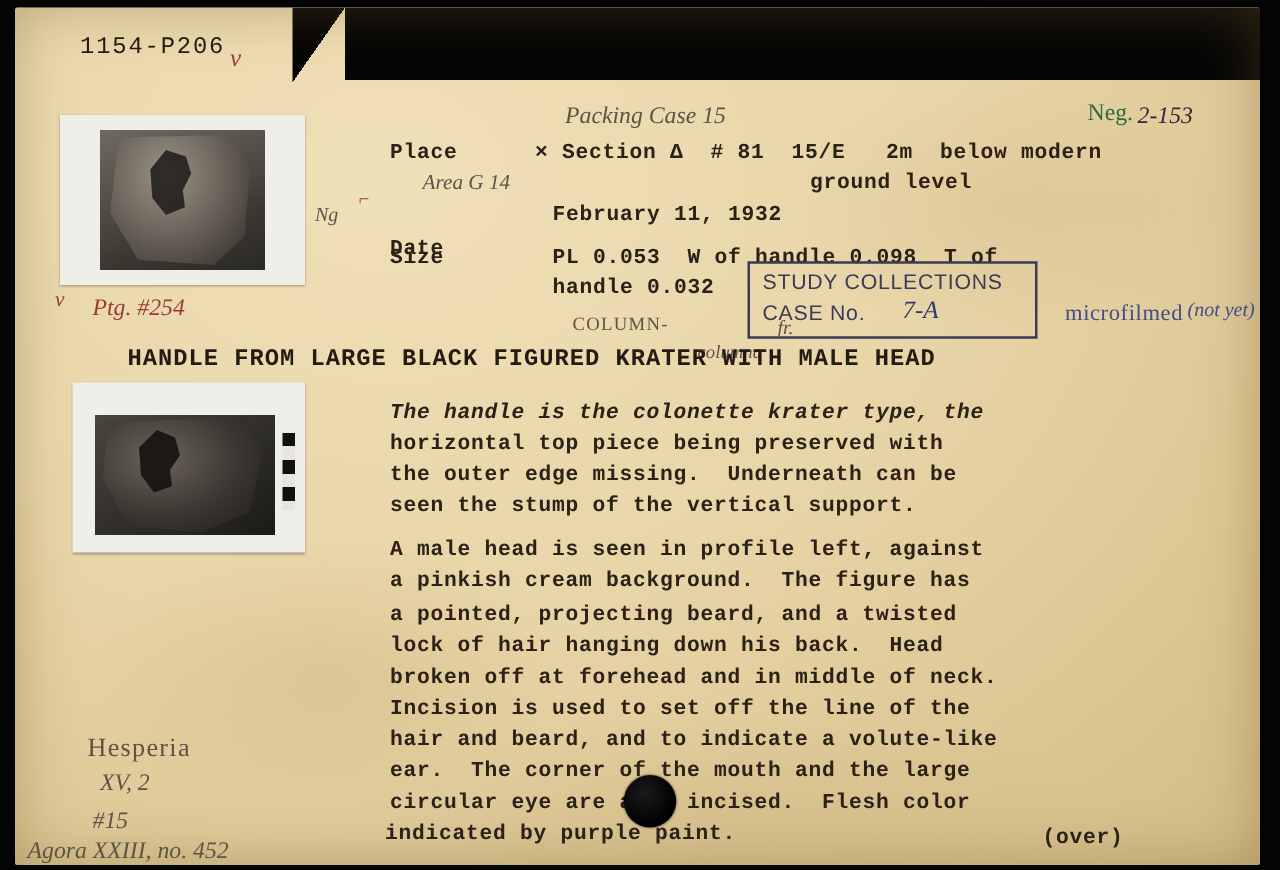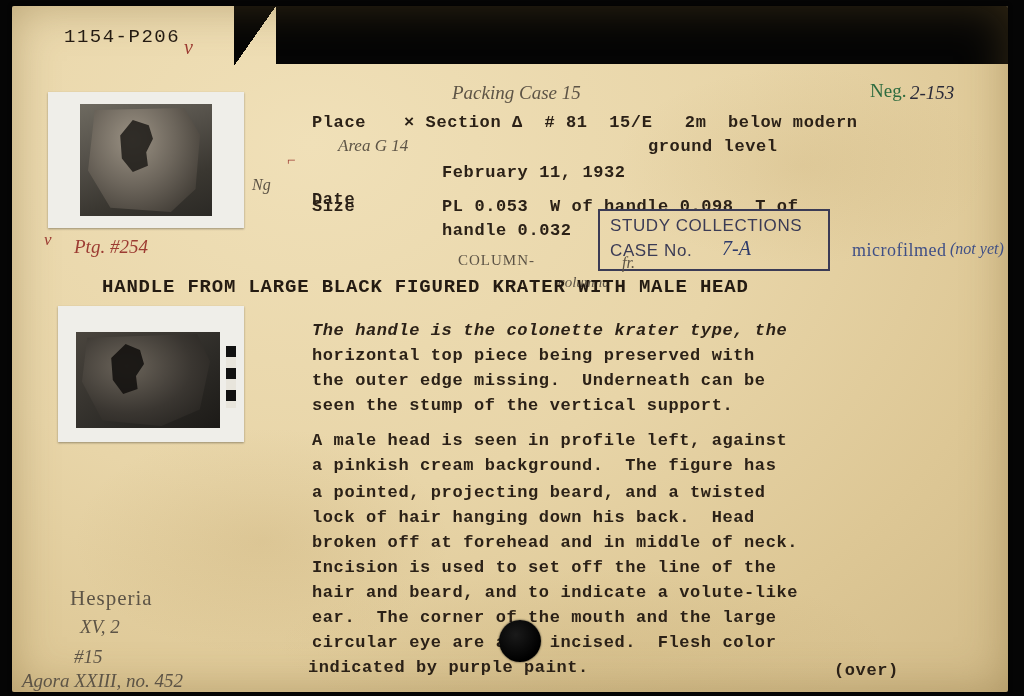--- a/index.html
+++ b/index.html
@@ -240,7 +240,7 @@
     <div class="hand red" style="left:62px; top:230px; font-size:19px;">Ptg. #254</div>
 
     <div class="typed bold" style="left:300px; top:104px;text-align:center;">Place</div>
-    <div class="typed bold" style="left:392px; top:104px;">× Section Δ  # 81  15/E   2m  below modern</div>
+    <div class="typed bold" style="left:416px; top:104px;">× Section Δ  # 81  15/E   2m  below modern</div>
     <div class="typed bold" style="left:636px; top:128px;">ground level</div>
     <div class="hand pencil" style="left:326px; top:130px; font-size:17px;">Area G 14</div>
 

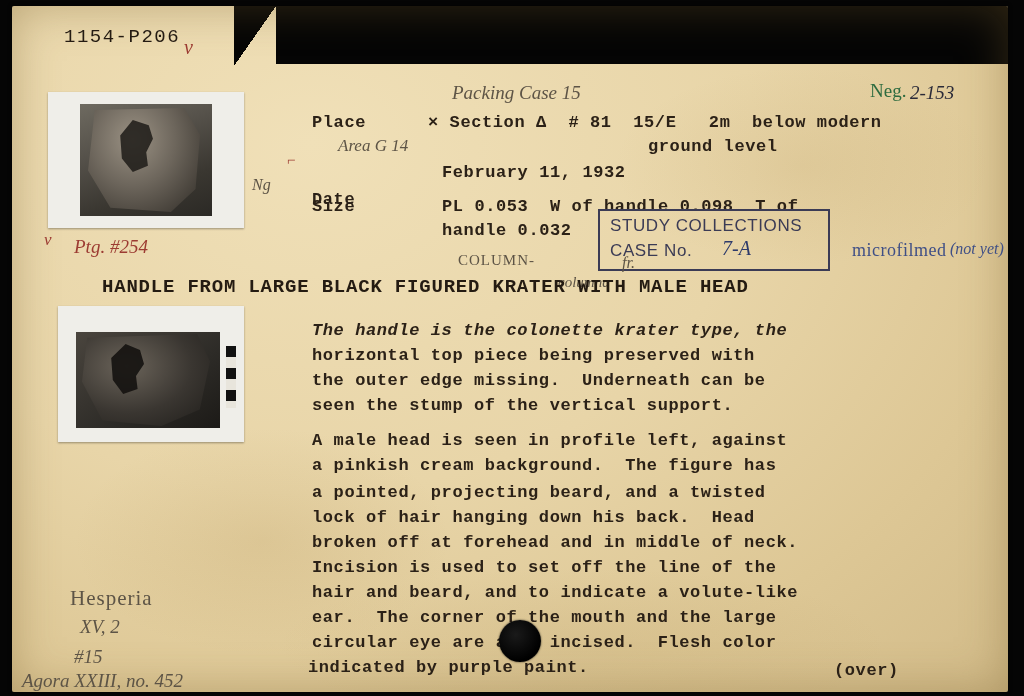--- a/index.html
+++ b/index.html
@@ -233,7 +233,7 @@
       <div id="scale"></div>
     </div>
 
-    <div class="hand pencil" style="left:240px; top:158px; font-size:16px;margin-top:12px;">Ng</div>
+    <div class="hand pencil" style="left:240px; top:158px; font-size:16px;">Ng</div>
     <div class="hand red" style="left:274px; top:146px; font-size:15px;">⌐</div>
 
     <div class="hand red" style="left:32px; top:224px; font-size:17px;">v</div>

